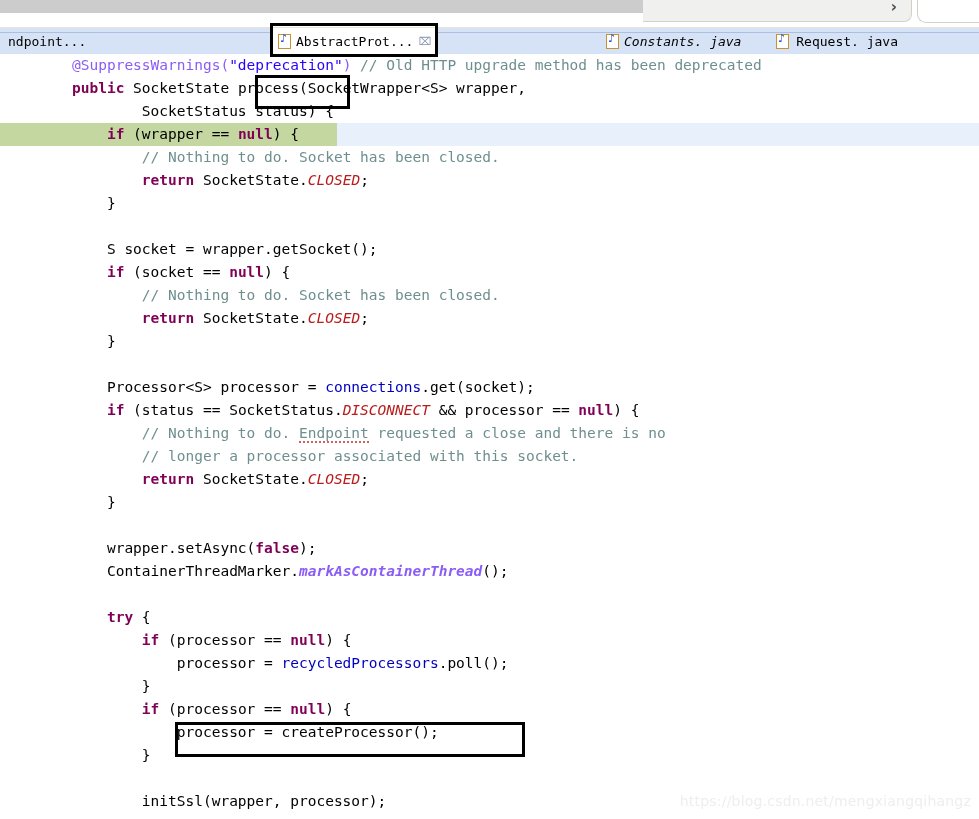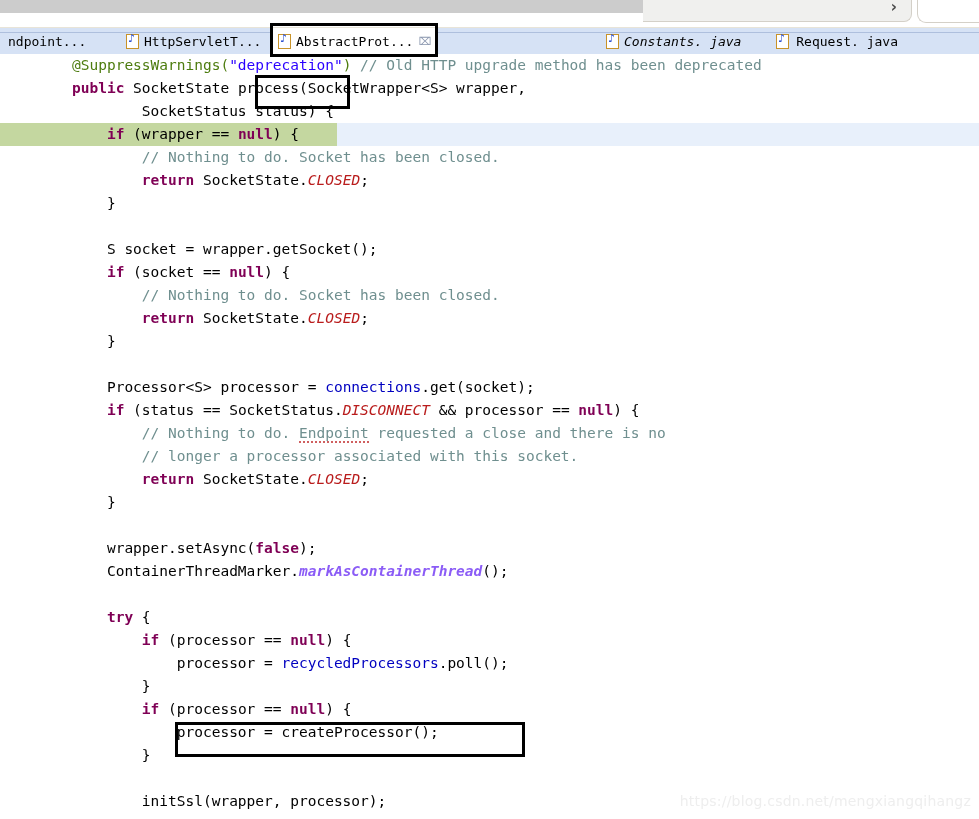--- a/index.html
+++ b/index.html
@@ -187,10 +187,6 @@
     <div class="tab" style="left: 0px; width: 118px;">
       <span>ndpoint...</span>
     </div>
-    <div class="tab" style="left: 118px; width: 152px;">
-      <span class="tab-icon"></span>
-      <span>HttpServletT...</span>
-    </div>
     <div class="tab active" style="left: 270px; width: 168px;">
       <span class="tab-icon"></span>
       <span>AbstractProt...</span>

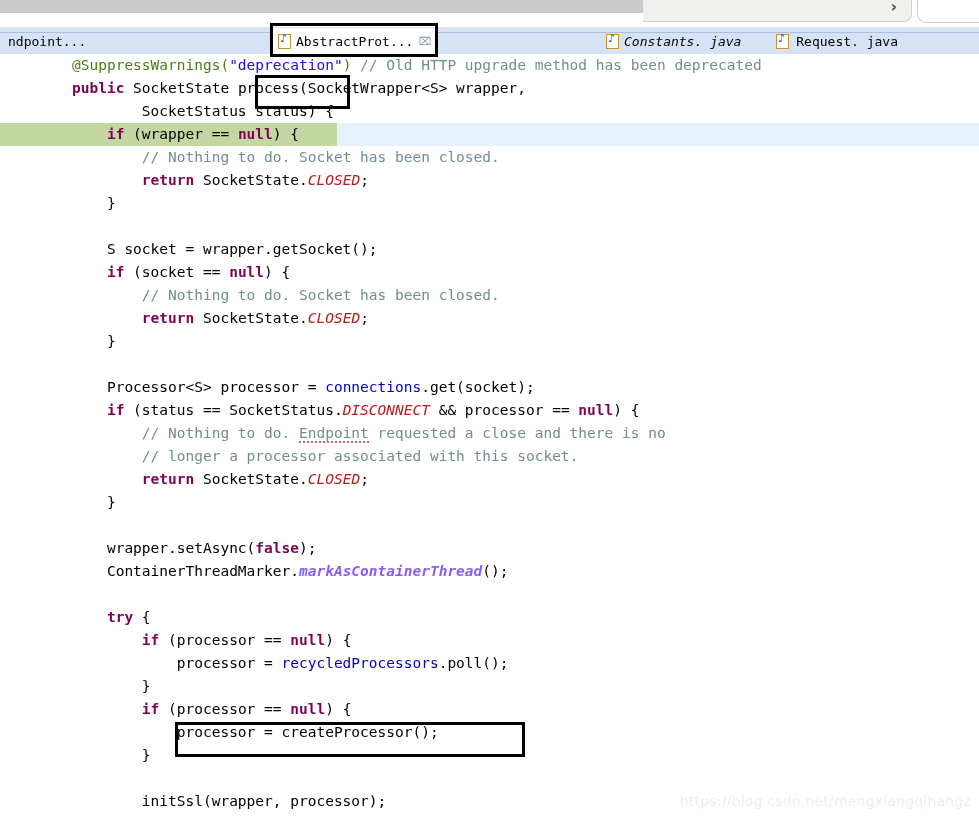--- a/index.html
+++ b/index.html
@@ -145,7 +145,7 @@
   .fld  { color: #0000c0; }
   .stat { color: #b91c1c; font-style: italic; text-align: center; }
   .mth  { color: #8b5cf6; font-style: italic; font-weight: bold; }
-  .ann  { color: #4d7c0f; }
+  .ann  { color: #8b5cf6; }
   .misspell {
     border-bottom: 2px dotted #d06060;
   }

